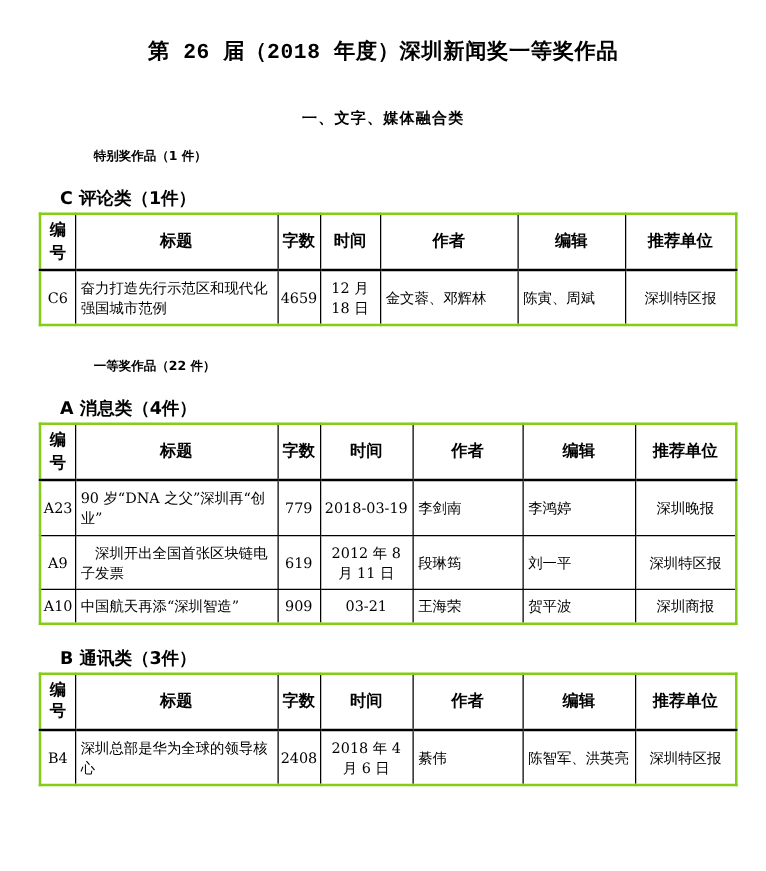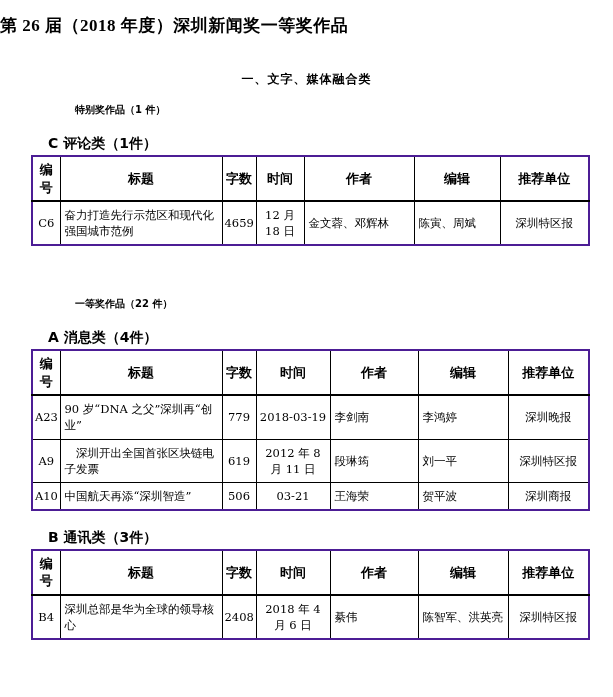--- a/index.html
+++ b/index.html
@@ -17,8 +17,9 @@
     overflow: hidden;
   }
   h1.page-title {
-    margin: 0;
-    font-family: Liberation Serif, serif;
+    margin: 15px;
+    text-align: center;
+    font-family: Liberation Mono, monospace;
     font-weight: 700;
     font-size: 17px;
     letter-spacing: 0.5px;

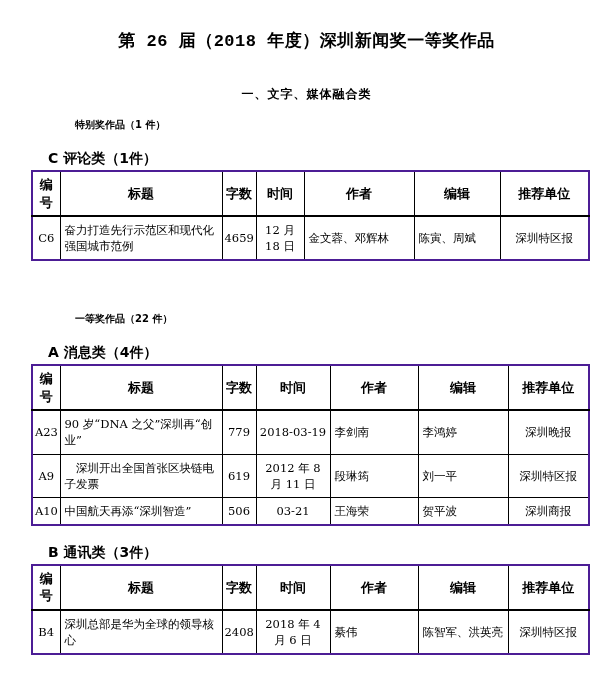--- a/index.html
+++ b/index.html
@@ -50,7 +50,7 @@
     table-layout: fixed;
     width: 557px;
     margin-left: 31px;
-    border: 2px solid #4c1d95;
+    border: 2px solid #84cc16;
   }
   .tbl th, .tbl td {
     border: 1px solid #000;

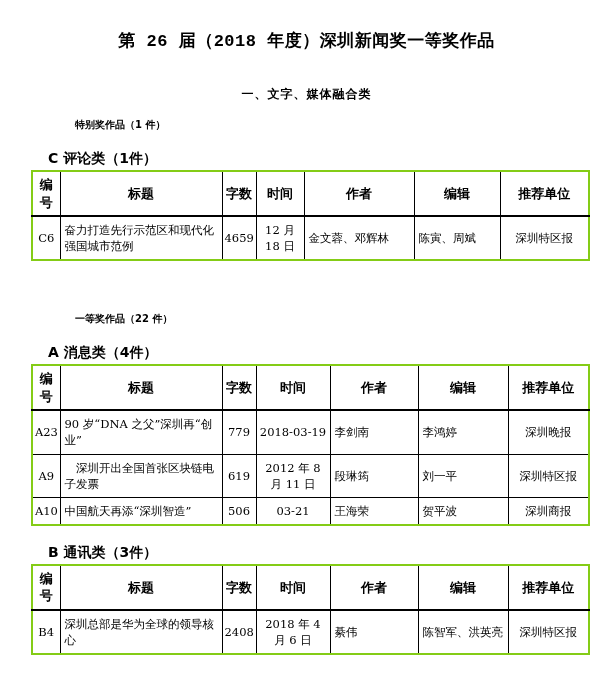--- a/index.html
+++ b/index.html
@@ -38,7 +38,7 @@
     font-weight: 700;
     font-size: 10px;
   }
-  h3.sub-heading.gap-large { margin-top: 51px; }
+  h3.sub-heading.gap-large { margin-top: 25px; }
   h4.table-heading {
     margin: 18px 0 2px 48px;
     font-family: "DejaVu Sans", sans-serif;

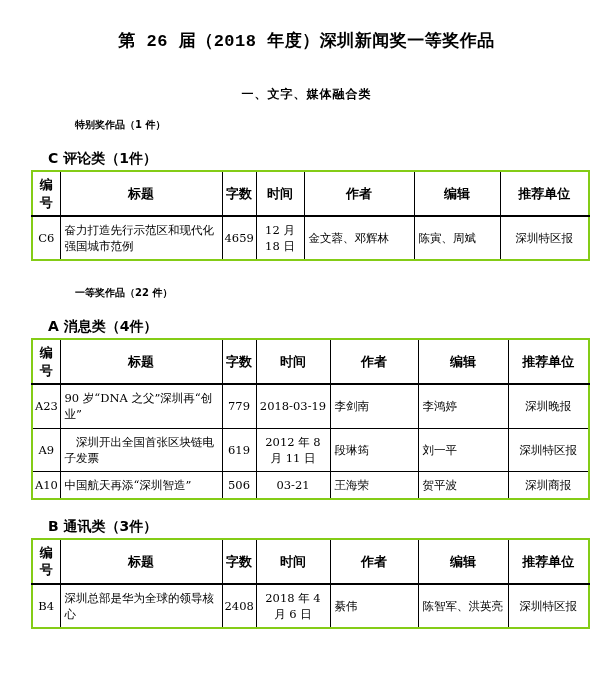--- a/index.html
+++ b/index.html
@@ -181,7 +181,7 @@
         <tr>
           <td class="cell-no">A10</td>
           <td class="cell-title">中国航天再添“深圳智造”</td>
-          <td class="cell-words">506</td>
+          <td class="cell-words">909</td>
           <td class="cell-date">03-21</td>
           <td class="cell-author">王海荣</td>
           <td class="cell-editor">贺平波</td>

